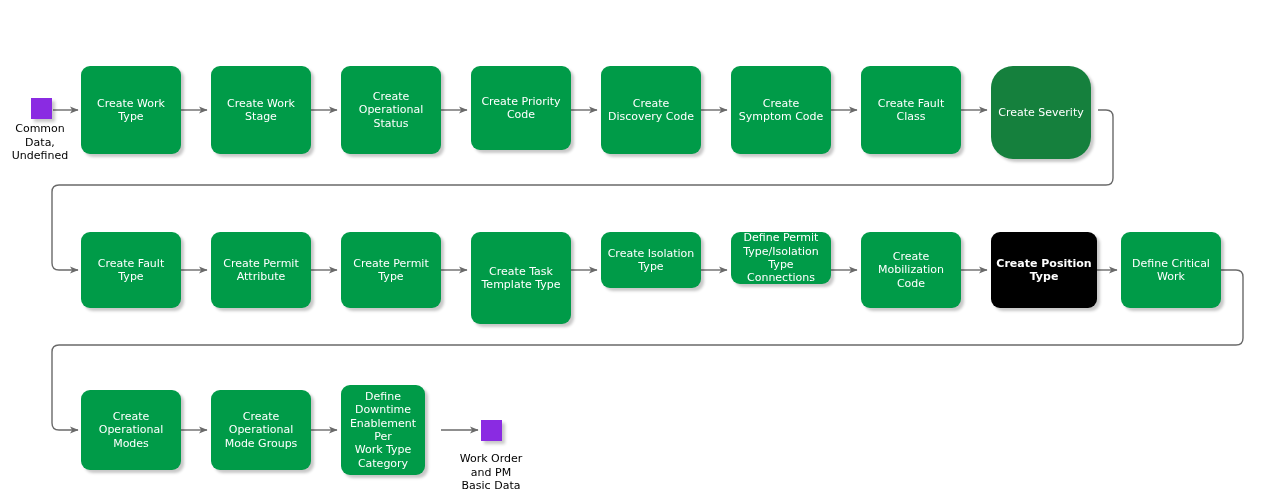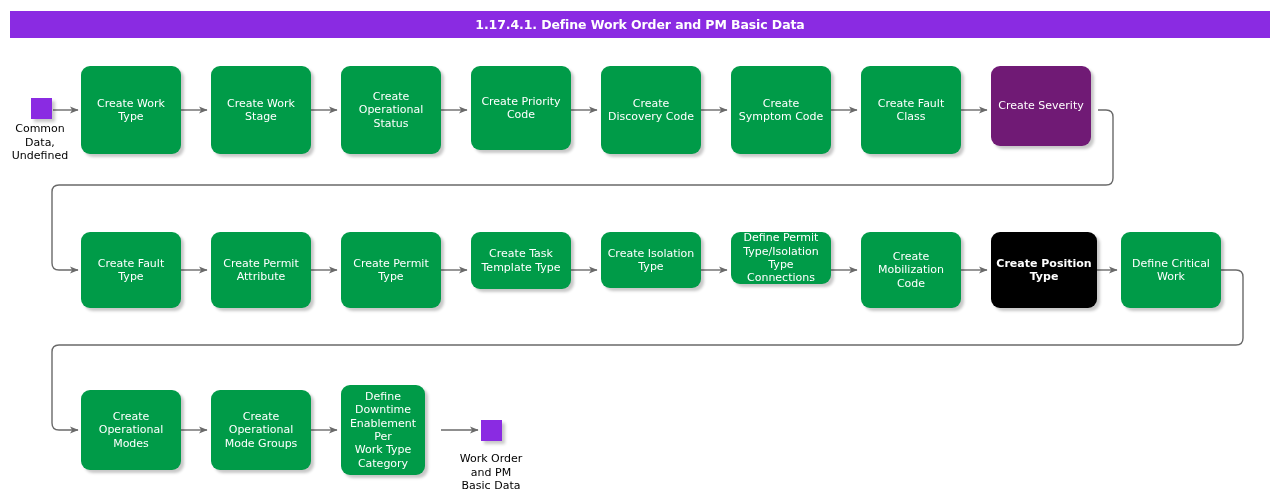--- a/index.html
+++ b/index.html
@@ -89,9 +89,6 @@
 
 <div id="diagram">
 
-  <div class="title-bar" style="background: rgb(138, 43, 226);">
-    <span class="title-bar-text">1.17.4.1. Define Work Order and PM Basic Data</span>
-  </div>
 
   <svg id="wires" viewBox="0 0 1280 503" xmlns="http://www.w3.org/2000/svg">
     <defs>

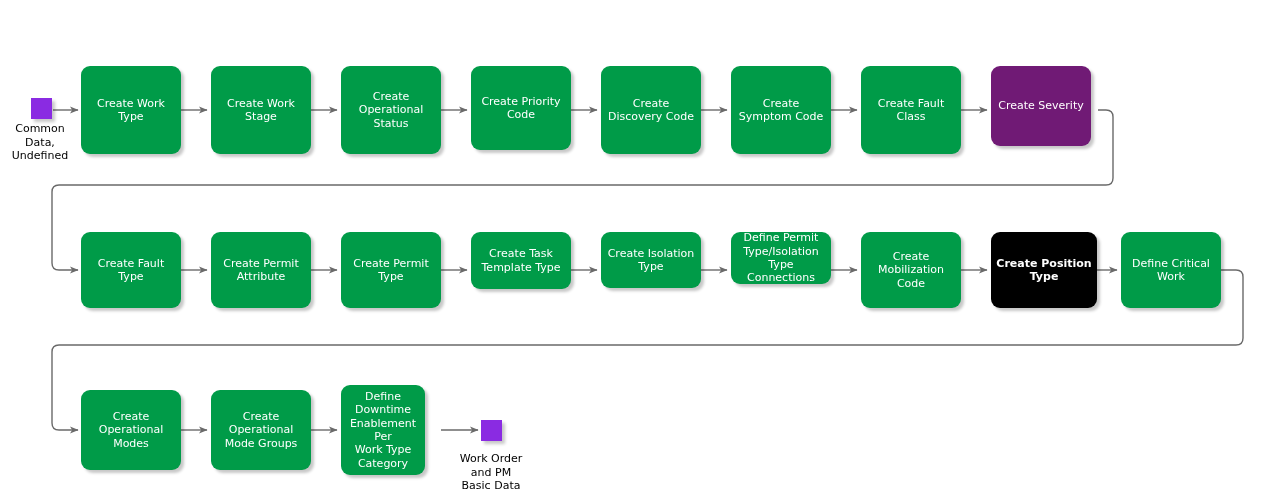--- a/index.html
+++ b/index.html
@@ -163,7 +163,7 @@
     <span class="node-label">Create Fault
 Class</span>
   </div>
-  <div class="node" style="left:991px; top:66px; width:100px; height:80px; background:#701a75;">
+  <div class="node" style="left:991px; top:66px; width:100px; height:93px; background:#15803d;border-radius:22px;">
     <span class="node-label">Create Severity</span>
   </div>
 

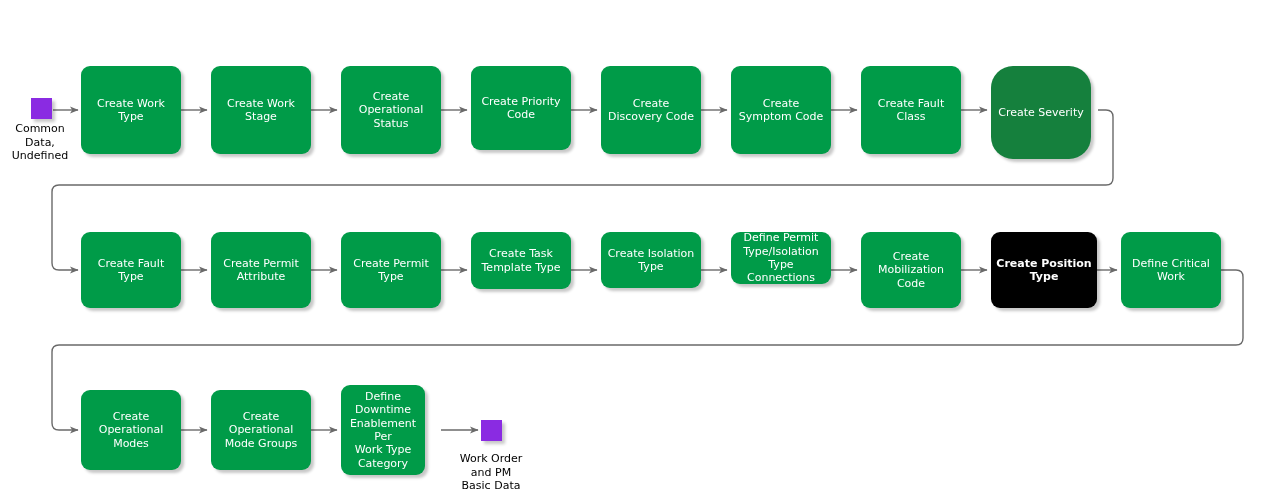--- a/index.html
+++ b/index.html
@@ -179,7 +179,7 @@
     <span class="node-label">Create Permit
 Type</span>
   </div>
-  <div class="node" style="left:471px; top:232px; width:100px; height:57px; background:#009b48;">
+  <div class="node" style="left:471px; top:232px; width:100px; height:92px; background:#009b48;">
     <span class="node-label">Create Task
 Template Type</span>
   </div>

